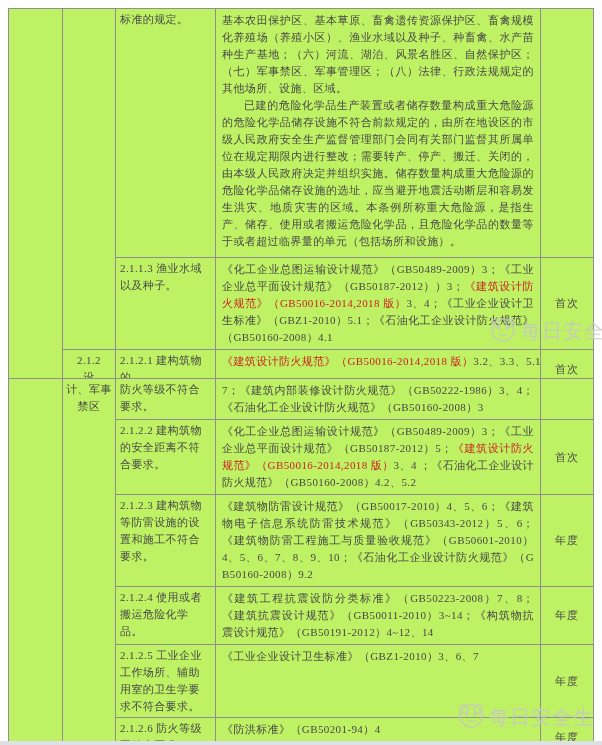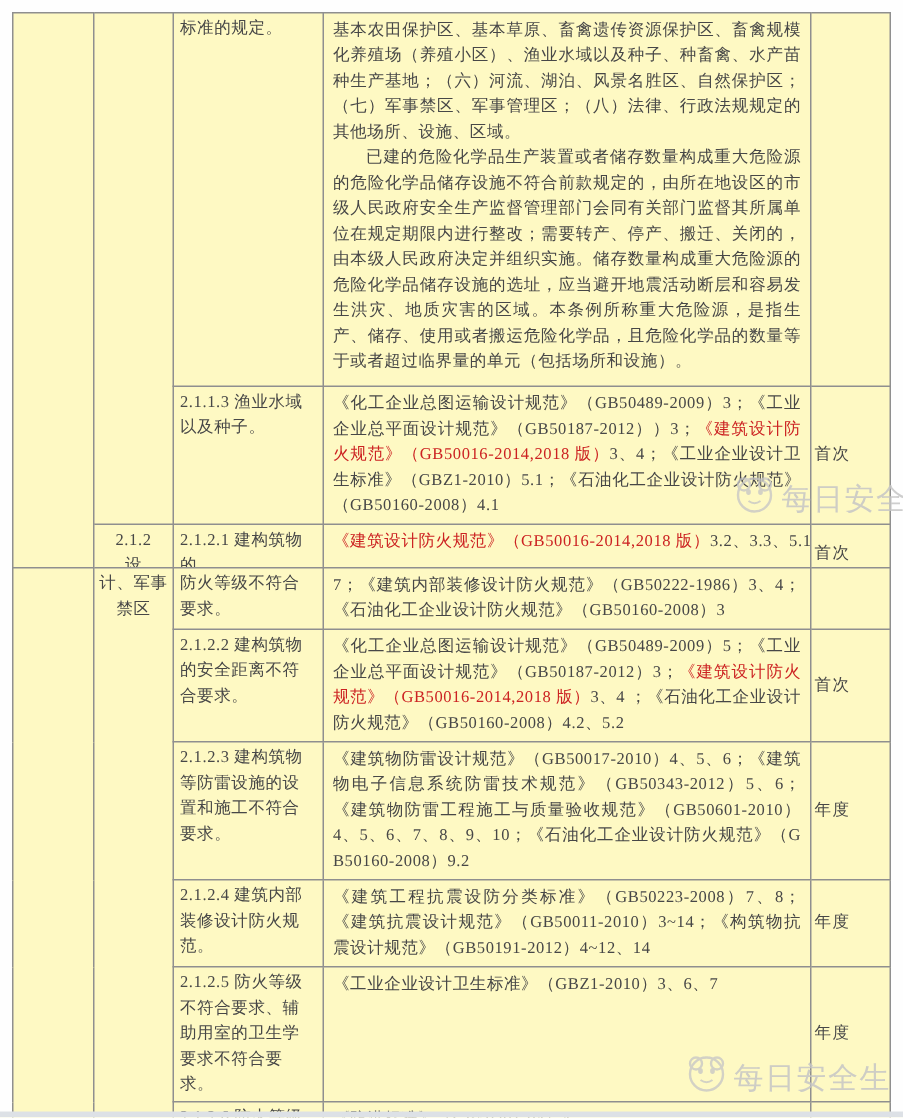--- a/index.html
+++ b/index.html
@@ -12,7 +12,7 @@
   table.doc {
     position:absolute; left:8px; width:585px;
     border-collapse:collapse; table-layout:fixed;
-    background:#fef9c3;
+    background:#bef264;
   }
   #table-upper { top:8px; }
   #table-lower { top:378px; }

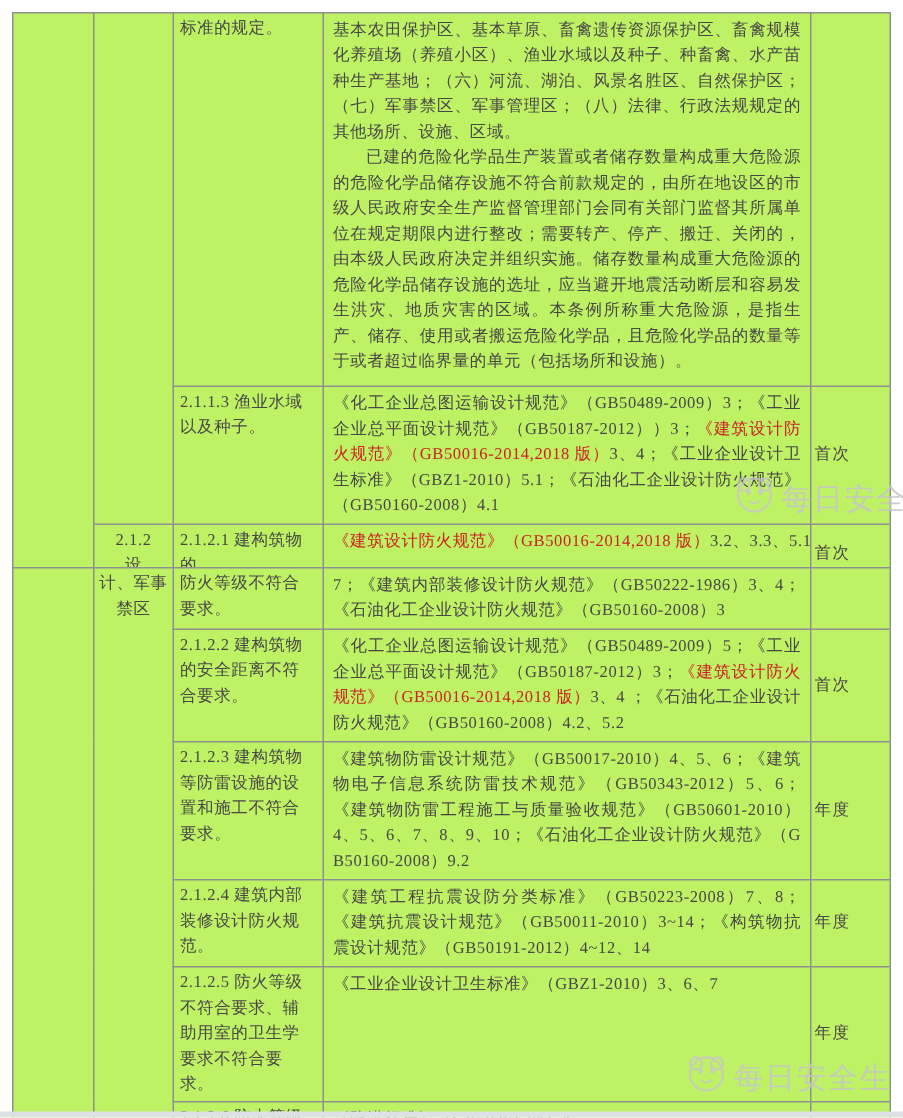--- a/index.html
+++ b/index.html
@@ -26,7 +26,7 @@
   td.idx   { padding:1px 2px; }
   td.cat   { padding:2px 3px; text-align:center; }
   td.defect{ padding:2px 4px; text-align:left; }
-  td.freq  { vertical-align:middle; padding:0 2px; letter-spacing:1px; }
+  td.freq  { text-align:center; vertical-align:middle; padding:0 2px; letter-spacing:1px; }
   td.mid   { vertical-align:middle; }
   p.para { margin:0; }
   p.indent { text-indent:2em; }

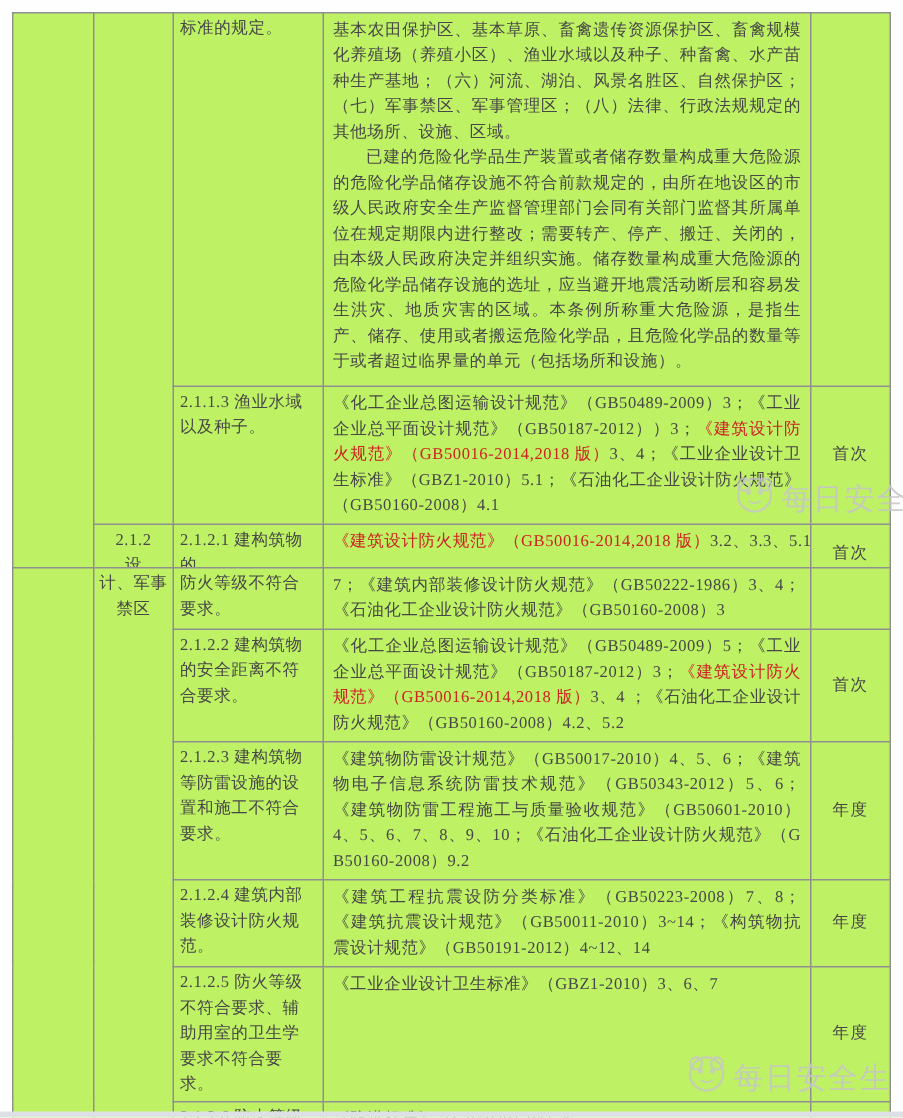--- a/index.html
+++ b/index.html
@@ -102,7 +102,7 @@
     </tr>
     <tr style="height:71px">
       <td class="defect">2.1.2.2 建构筑物的安全距离不符合要求。</td>
-      <td class="basis"><span>《化工企业总图运输设计规范》（GB50489-2009）5；《工业企业总平面设计规范》（GB50187-2012）3；</span><span style="color: rgb(204, 34, 34);">《建筑设计防火规范》（GB50016-2014,2018 版）</span><span>3、4 ；《石油化工企业设计防火规范》（GB50160-2008）4.2、5.2</span></td>
+      <td class="basis"><span>《化工企业总图运输设计规范》（GB50489-2009）3；《工业企业总平面设计规范》（GB50187-2012）5；</span><span style="color: rgb(204, 34, 34);">《建筑设计防火规范》（GB50016-2014,2018 版）</span><span>3、4 ；《石油化工企业设计防火规范》（GB50160-2008）4.2、5.2</span></td>
       <td class="freq">首次</td>
     </tr>
     <tr style="height:71px">

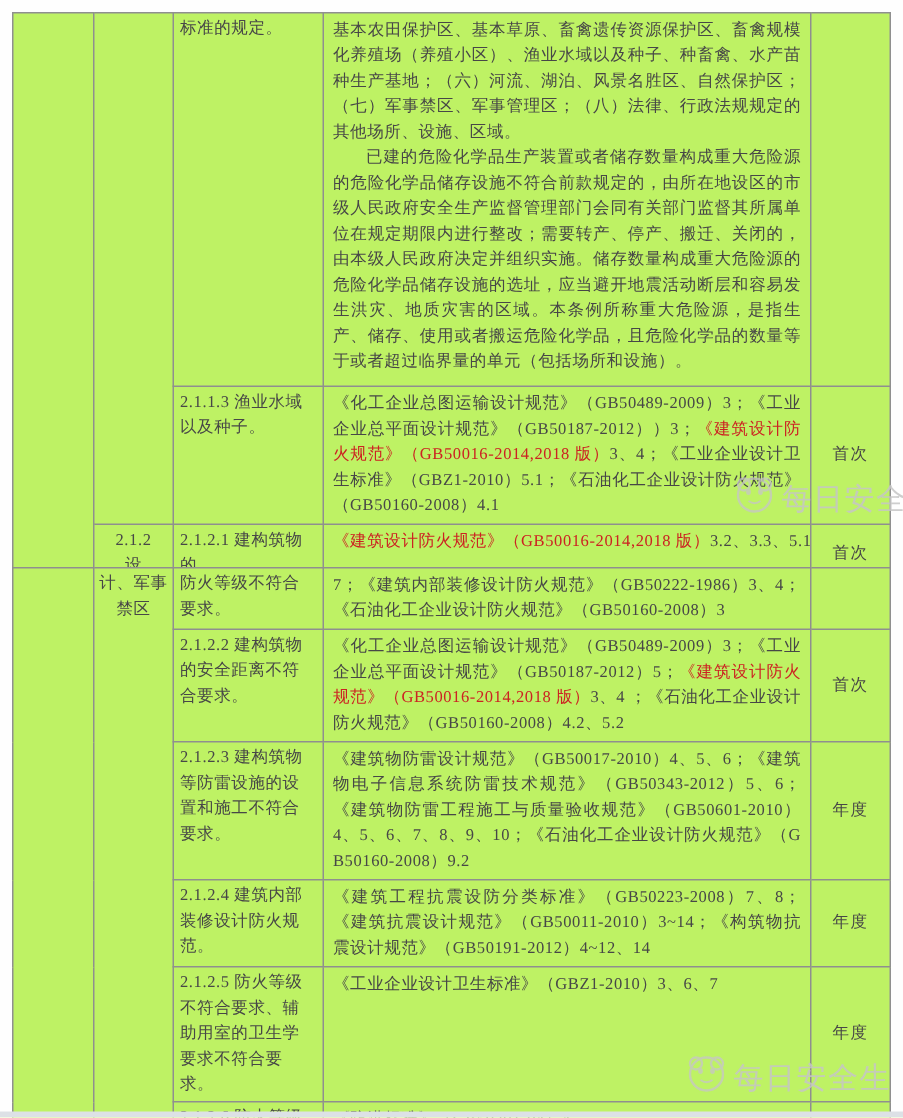--- a/index.html
+++ b/index.html
@@ -111,7 +111,7 @@
       <td class="freq">年度</td>
     </tr>
     <tr style="height:56px">
-      <td class="defect">2.1.2.4 建筑内部装修设计防火规范。</td>
+      <td class="defect">2.1.2.4 使用或者搬运危险化学品。</td>
       <td class="basis"><span>《建筑工程抗震设防分类标准》（GB50223-2008）7、8；《建筑抗震设计规范》（GB50011-2010）3~14；《构筑物抗震设计规范》（GB50191-2012）4~12、14</span></td>
       <td class="freq">年度</td>
     </tr>

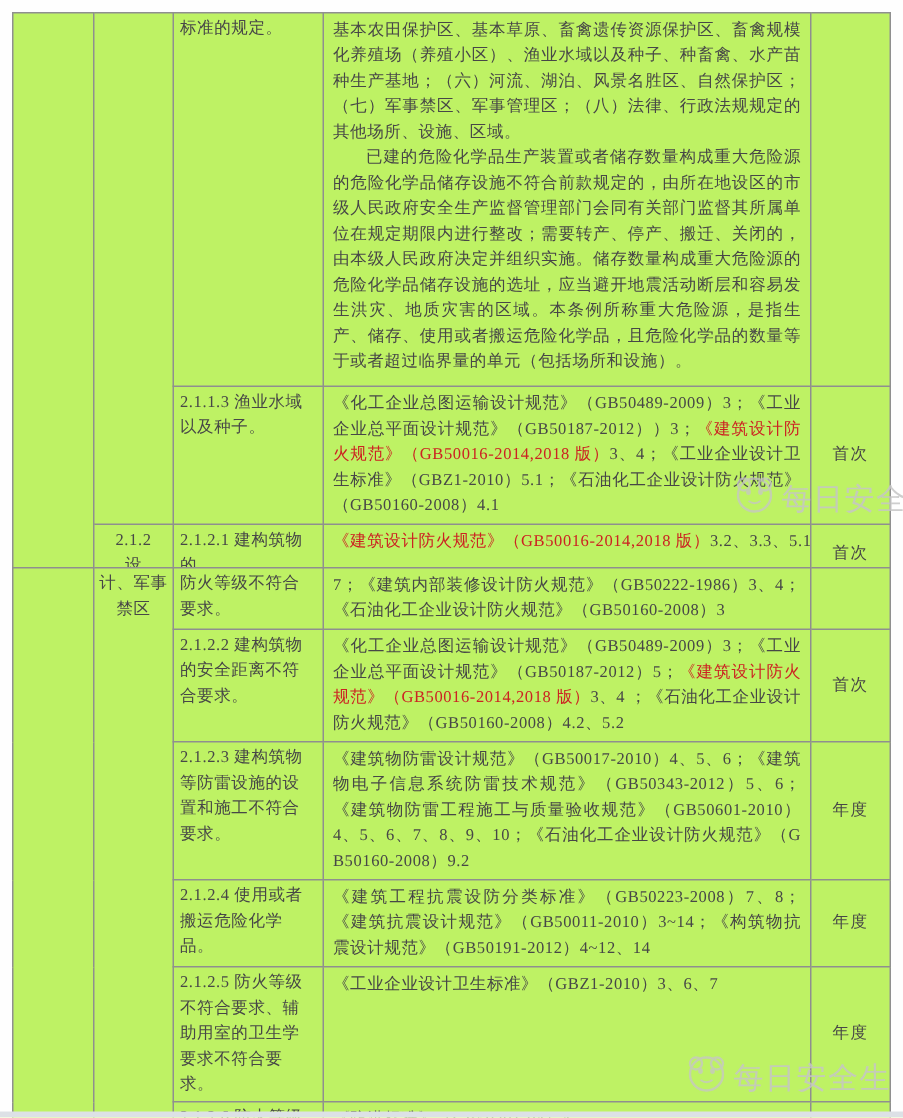--- a/index.html
+++ b/index.html
@@ -116,7 +116,7 @@
       <td class="freq">年度</td>
     </tr>
     <tr style="height:72px">
-      <td class="defect">2.1.2.5 防火等级不符合要求、辅助用室的卫生学要求不符合要求。</td>
+      <td class="defect">2.1.2.5 工业企业工作场所、辅助用室的卫生学要求不符合要求。</td>
       <td class="basis"><span>《工业企业设计卫生标准》（GBZ1-2010）3、6、7</span></td>
       <td class="freq">年度</td>
     </tr>

